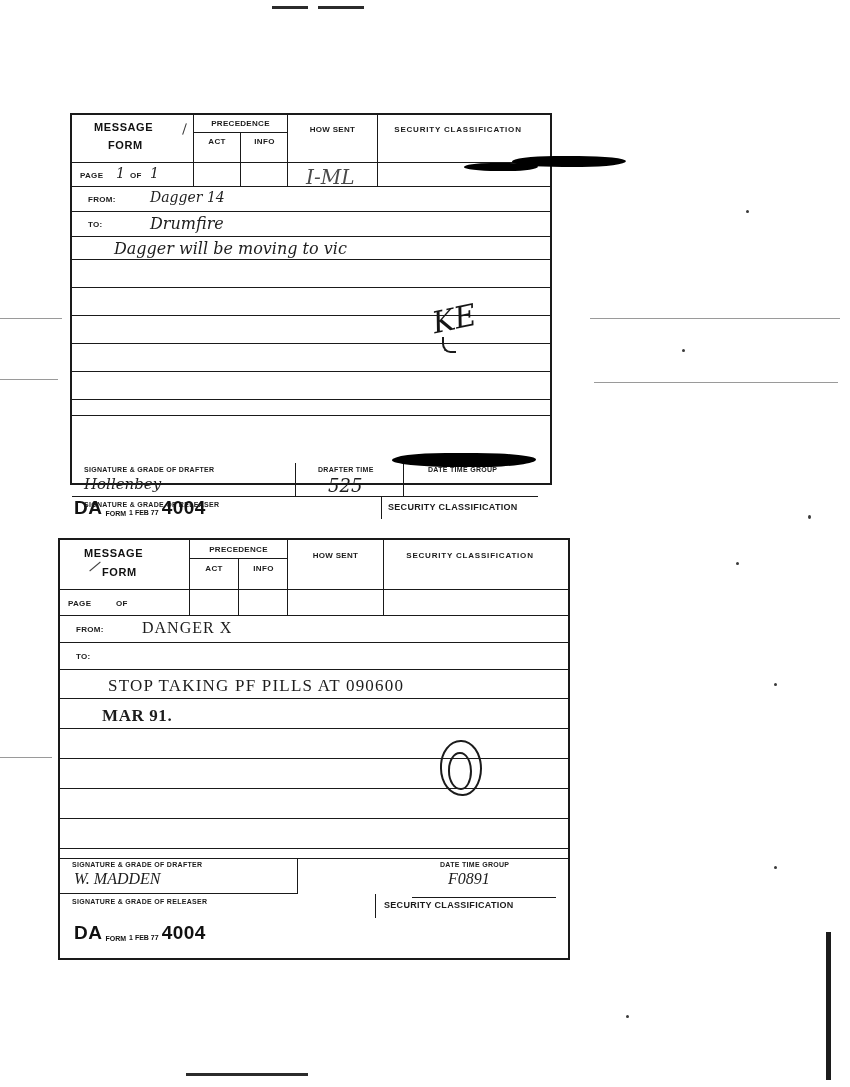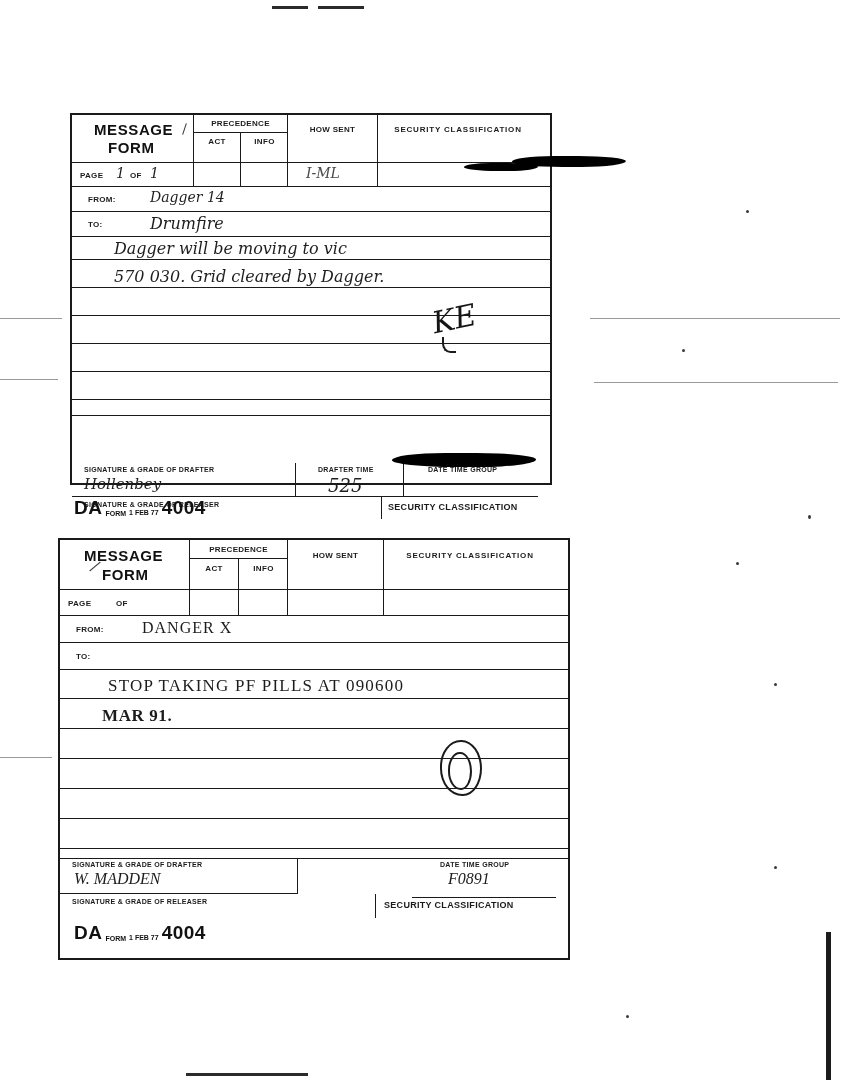--- a/index.html
+++ b/index.html
@@ -72,7 +72,7 @@
   }
   .lbl-sm { font-size: 7px; }
   .title-big {
-    font-size: 15px;
+    font-size: 11px;
     font-weight: bold;
     letter-spacing: 0.6px;
     color: #111;

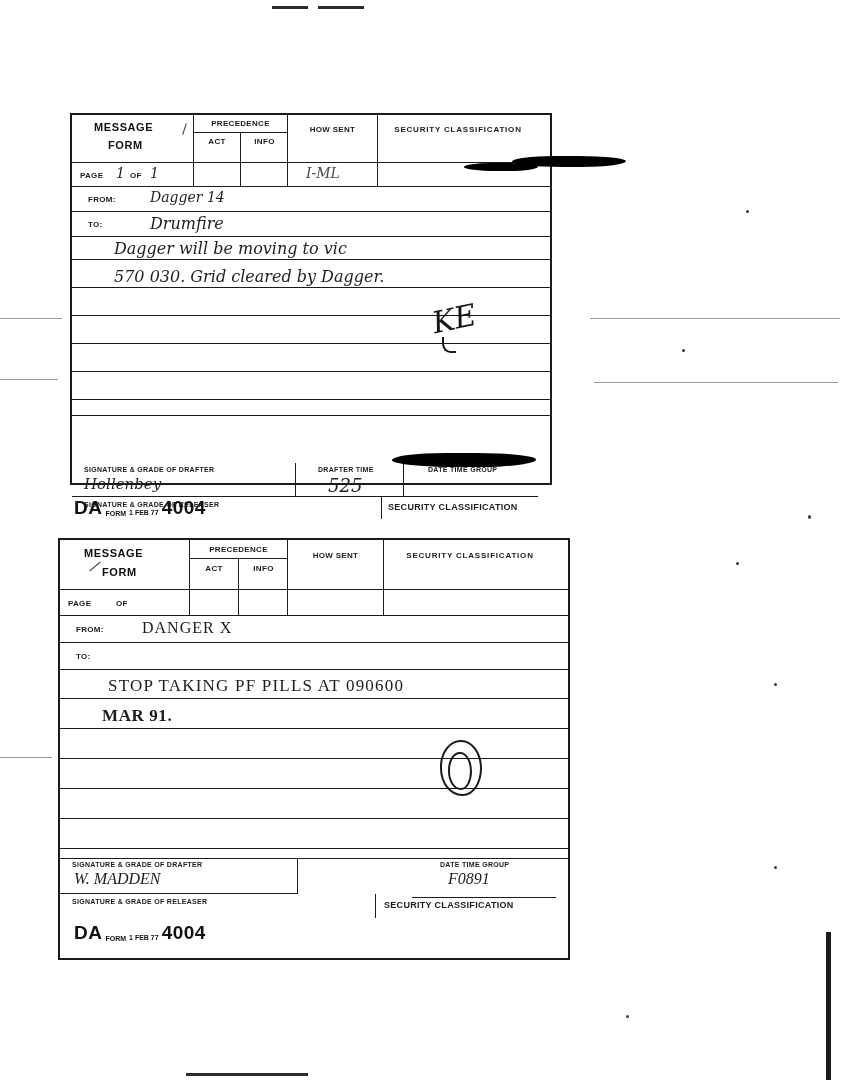--- a/index.html
+++ b/index.html
@@ -186,7 +186,7 @@
     <div class="cell br" style="left:122px; top:0; width:47px; height:24px;"></div>
     <div class="cell br" style="left:169px; top:0; width:47px; height:24px;"></div>
     <div class="cell br" style="left:216px; top:0; width:90px; height:24px;">
-      <span class="hand" style="position:absolute; left:18px; top:2px; font-size:14px; color:#4a4a4a;">I-ML</span>
+      <span class="hand" style="position:absolute; left:18px; top:2px; font-size:20px; color:#4a4a4a;">I-ML</span>
     </div>
     <div class="cell" style="left:306px; top:0; width:160px; height:24px;"></div>
   </div>

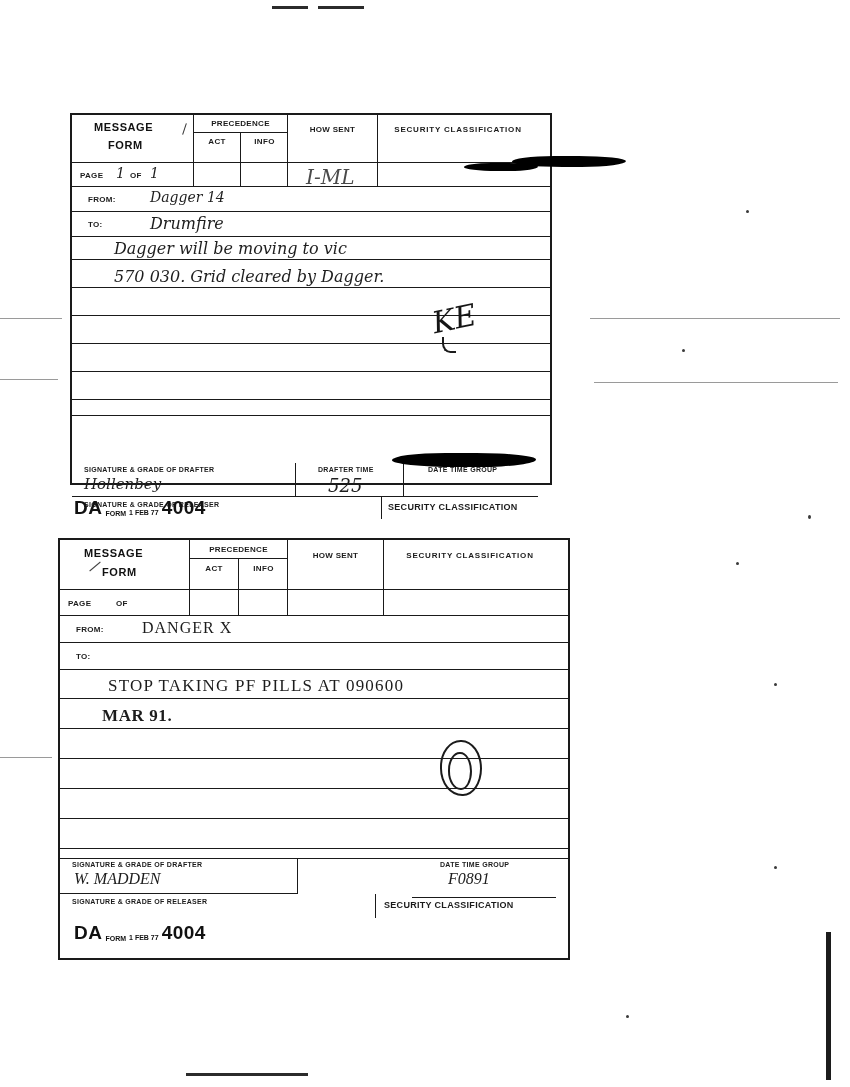--- a/index.html
+++ b/index.html
@@ -213,7 +213,6 @@
   <div class="ruled" style="top:300px;"></div>
 
   <span class="hand" style="position:absolute; left:42px; top:124px; font-size:16px;">Dagger will be moving to vic</span>
-  <span class="hand" style="position:absolute; left:42px; top:152px; font-size:16px;">570 030. Grid cleared by Dagger.</span>
 
   <div class="sig-scribble" style="left:360px; top:186px; font-size:30px; transform:rotate(-12deg);">KE</div>
   <div style="position:absolute; left:370px; top:222px; width:12px; height:14px; border-left:2px solid #1b1b1b; border-bottom:2px solid #1b1b1b; border-radius:0 0 0 60%;"></div>

